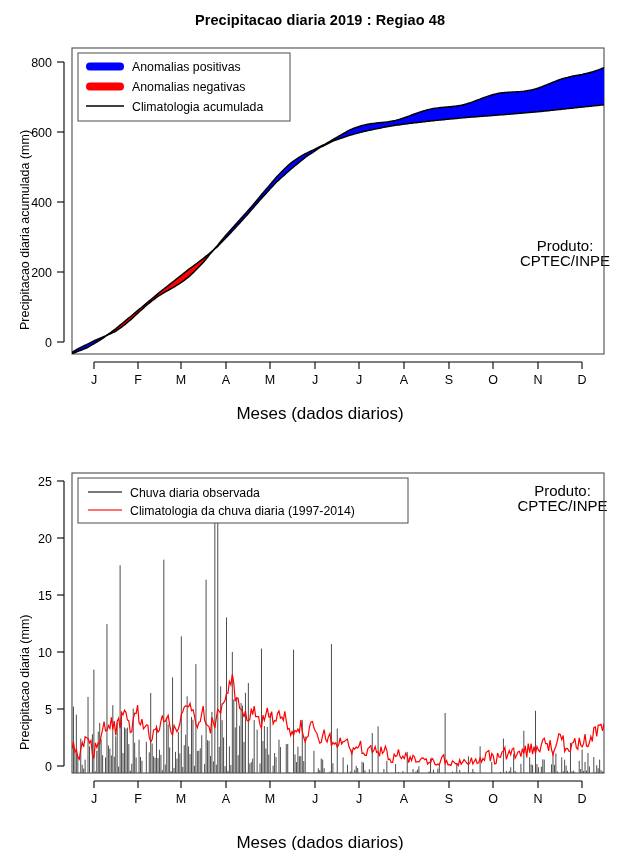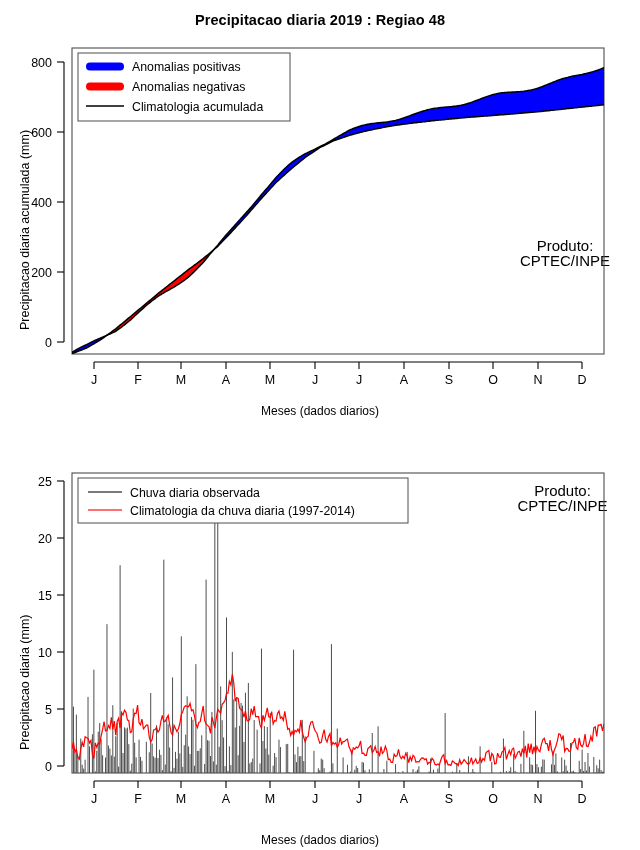--- a/index.html
+++ b/index.html
@@ -36,7 +36,7 @@
   }
   .axis-label-x {
     position: absolute; width: 640px; text-align: center;
-    font-size: 12px;
+    font-size: 17px;
   }
   .tick-text { font-size: 12.5px; fill: #000; font-family: "Liberation Sans", sans-serif; }
   .tick-text-y { text-anchor: end; }

